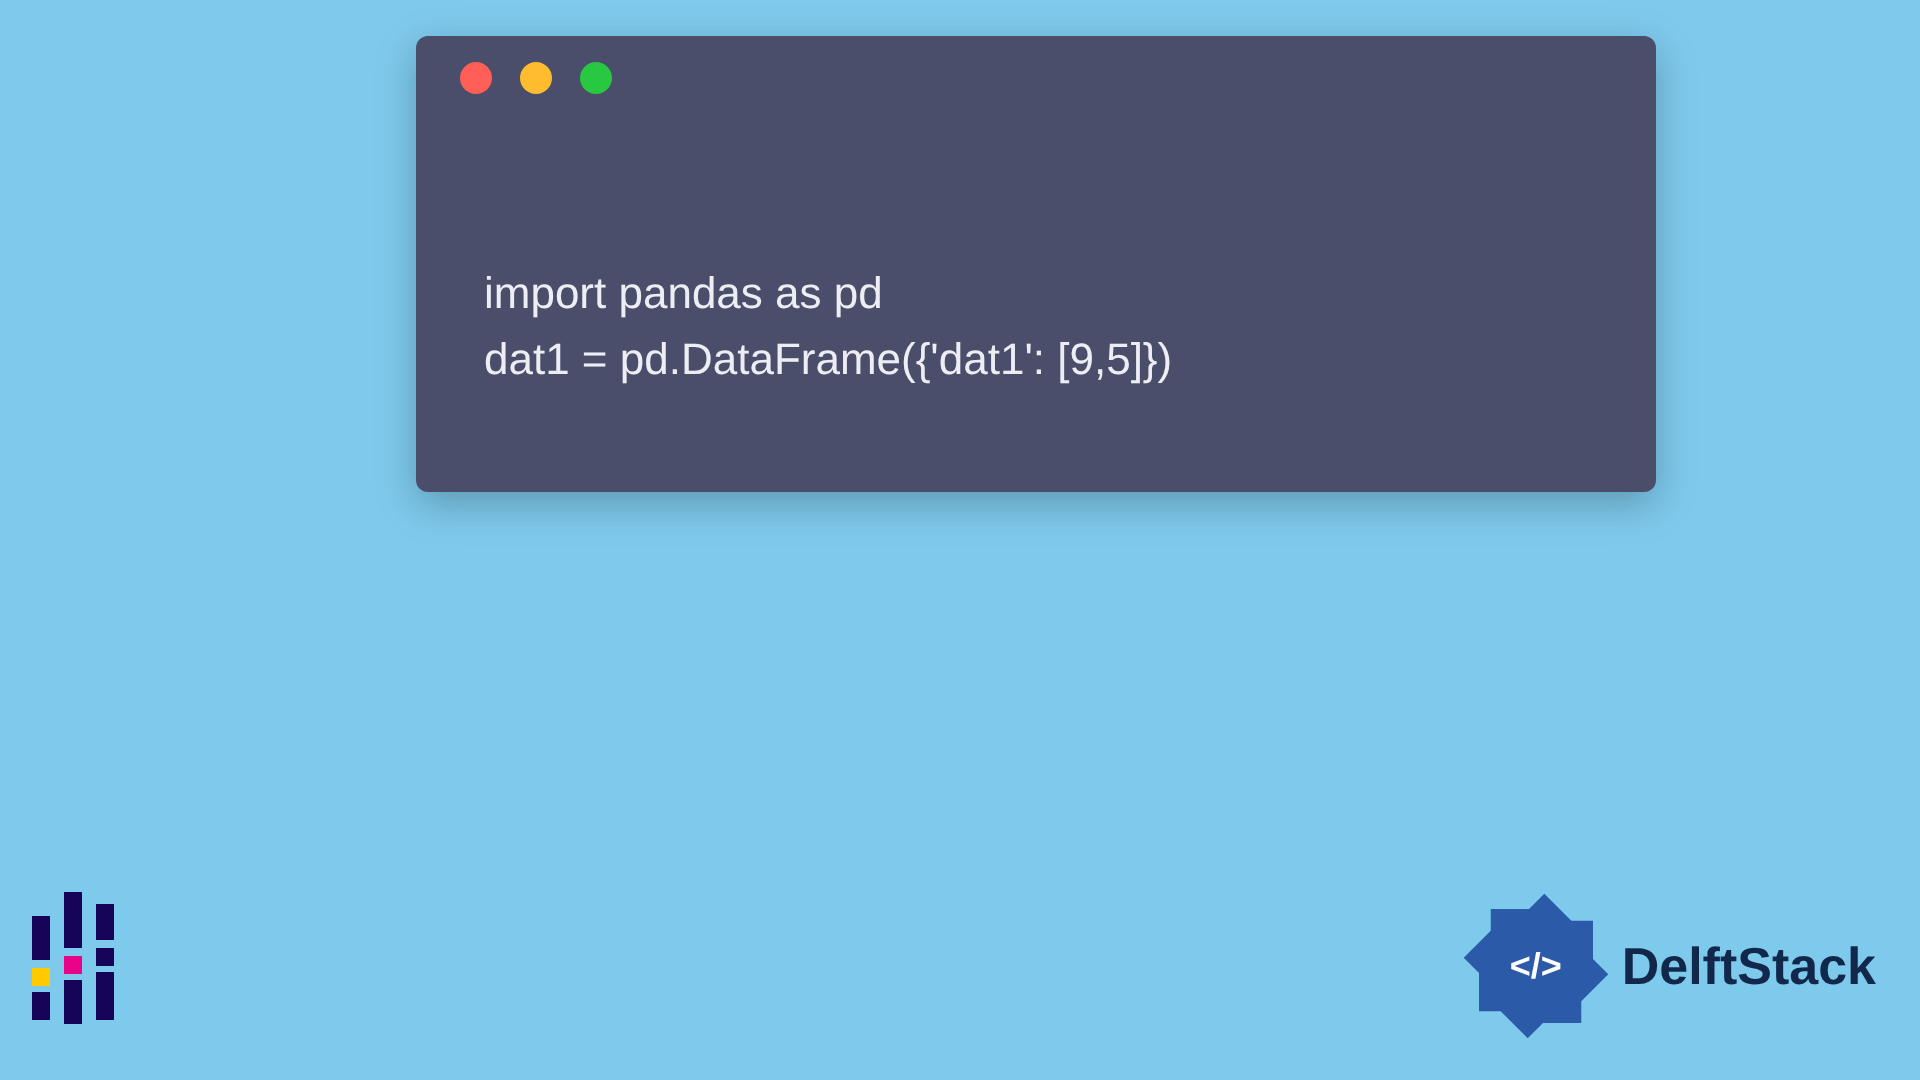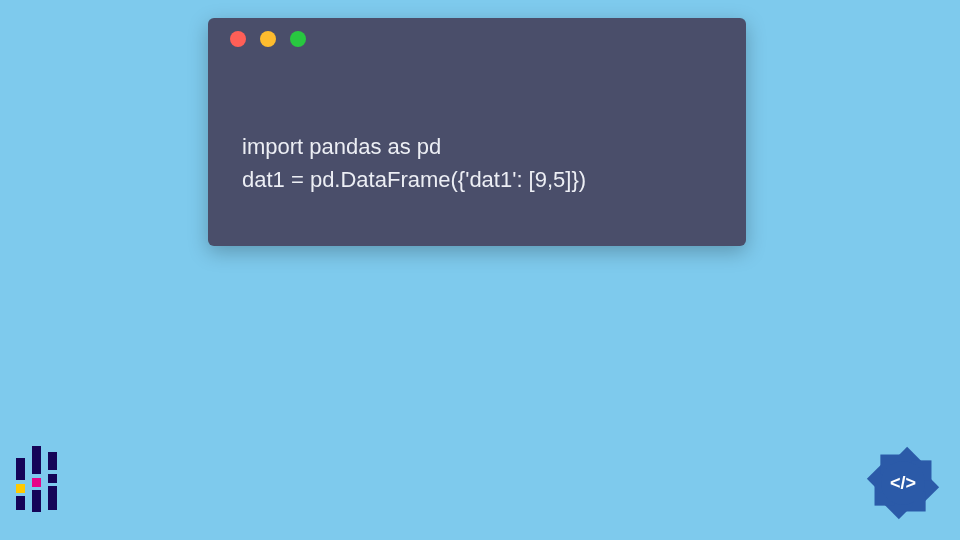--- a/index.html
+++ b/index.html
@@ -15,7 +15,7 @@
     position: absolute;
     left: 208px;
     top: 18px;
-    width: 538px;
+    width: 620px;
     height: 228px;
     background: #4a4e6a;
     border-radius: 6px;

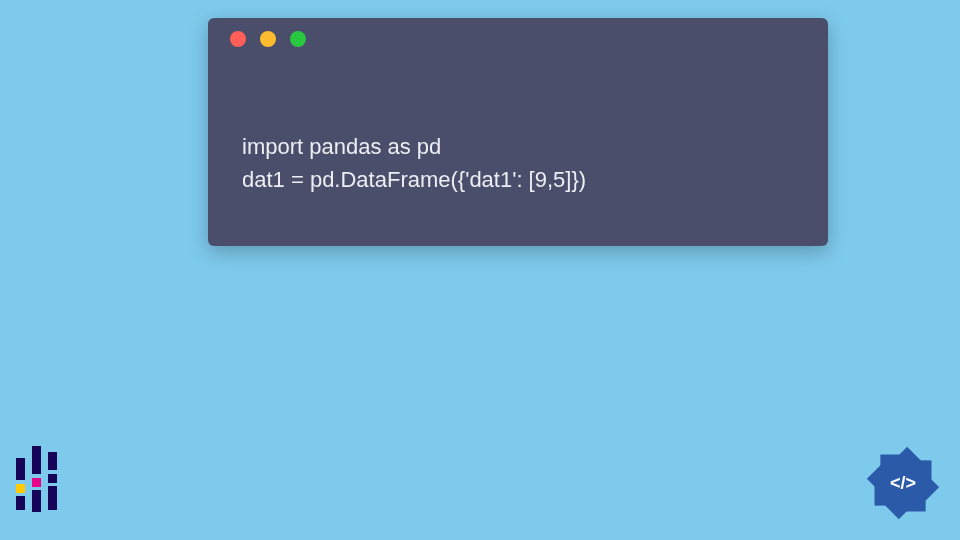--- a/index.html
+++ b/index.html
@@ -141,6 +141,7 @@
     <span class="badge-petal" style="transform:rotate(315deg) translate(22px,-10px) rotate(45deg)"></span>
     <span class="badge-center">&lt;/&gt;</span>
   </span>
+  <span>DelftStack</span>
 </div>
 
 </body></html>

